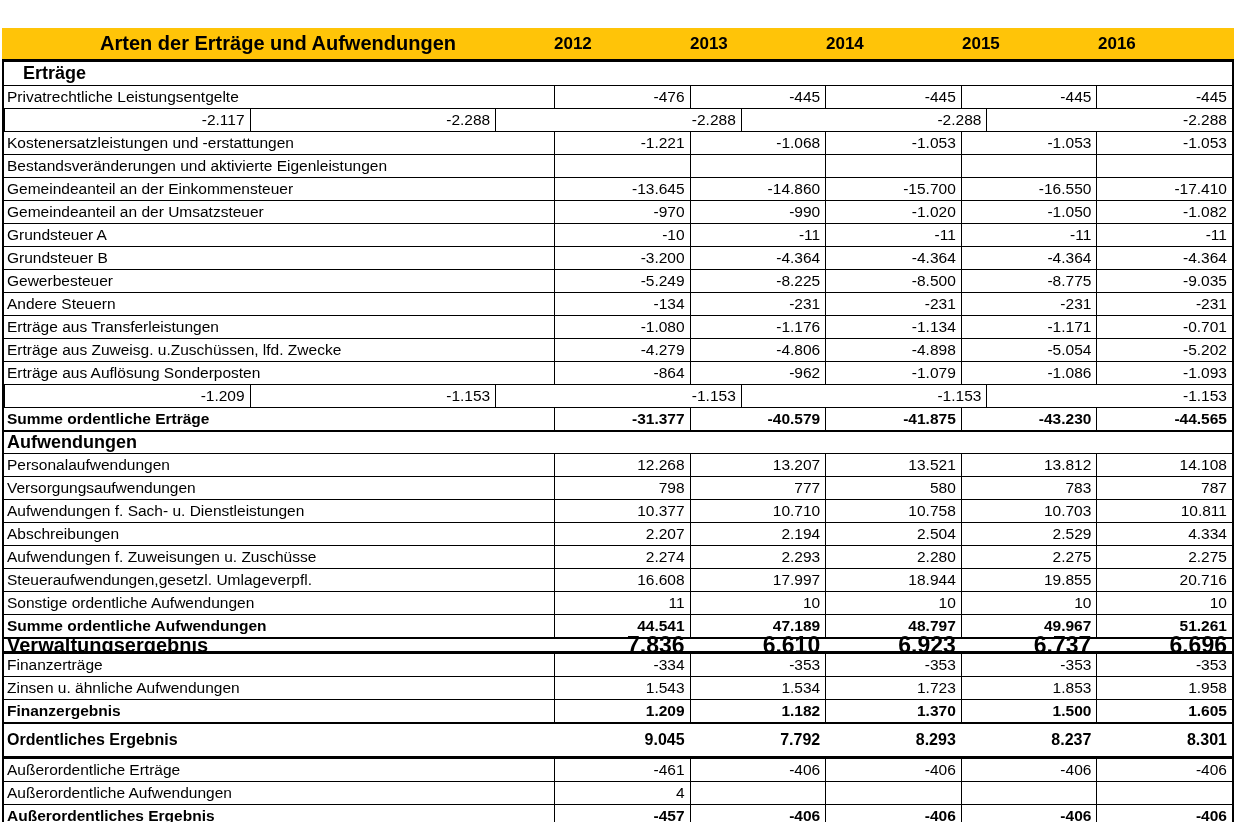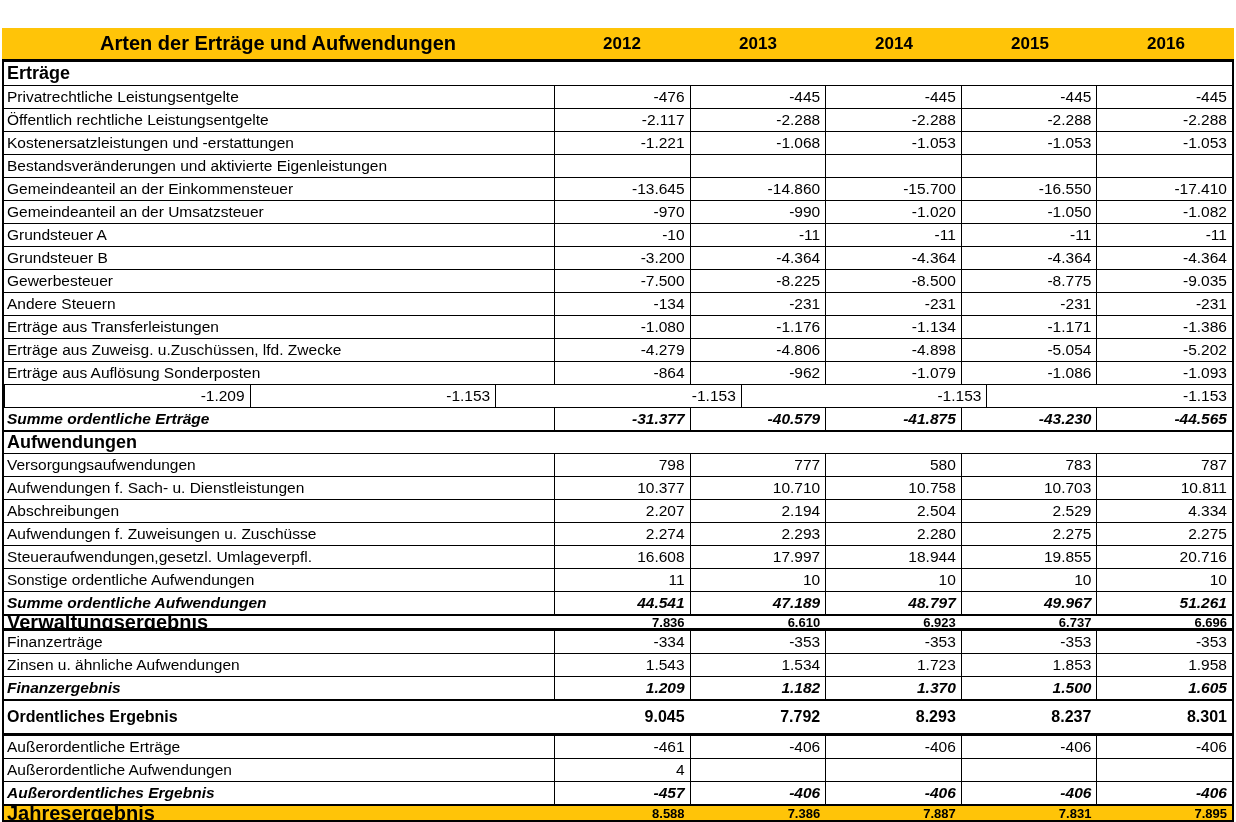--- a/index.html
+++ b/index.html
@@ -29,7 +29,7 @@
   }
   .header-row .year-cell {
     flex: 1 1 0;
-    text-align: center;
+    text-align: left;
     font-weight: bold;
     font-size: 17px;
   }

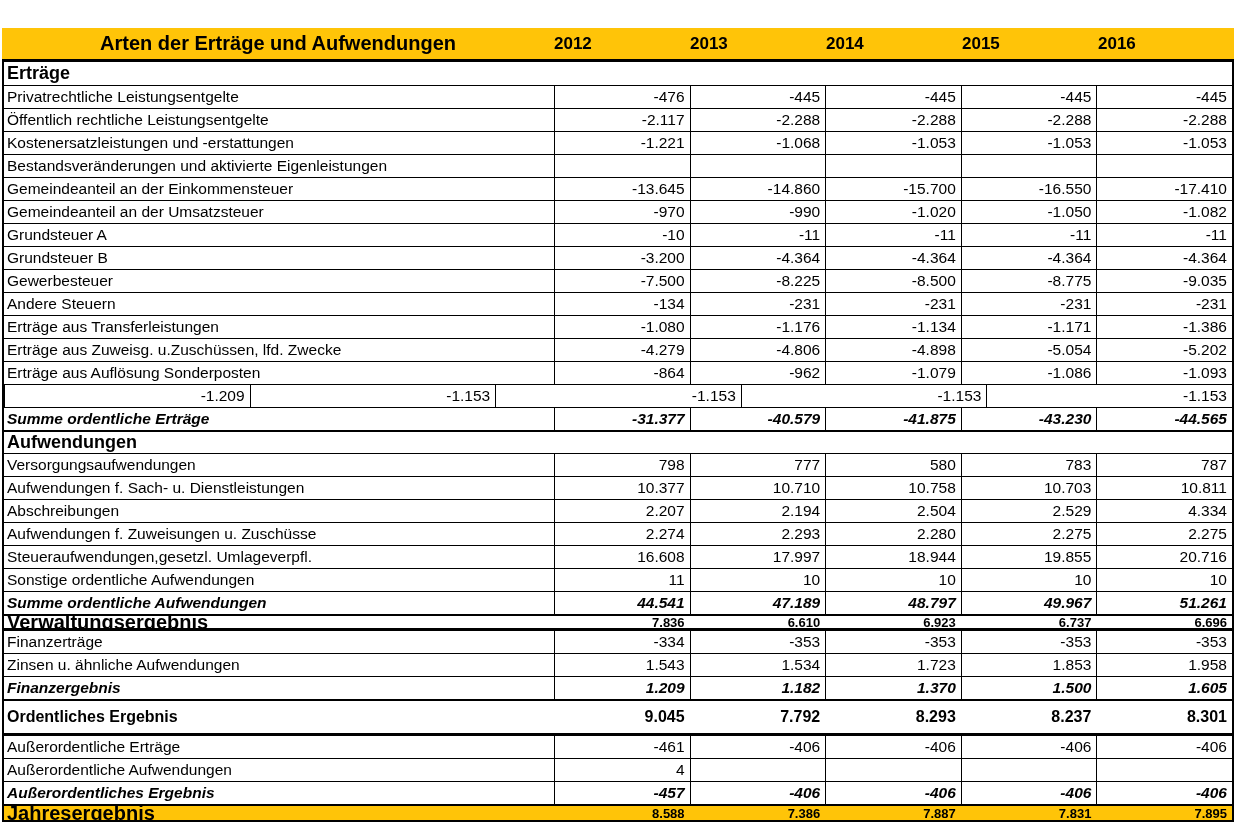--- a/index.html
+++ b/index.html
@@ -47,7 +47,7 @@
     border-top: 1px solid #000;
     font-size: 15.5px;
   }
-  .tbody .row:first-child { border-top: none; }
+  .tbody .row:first-child { border-top: none; padding-left: 16px; }
 
   .row .label-cell {
     width: 550px;

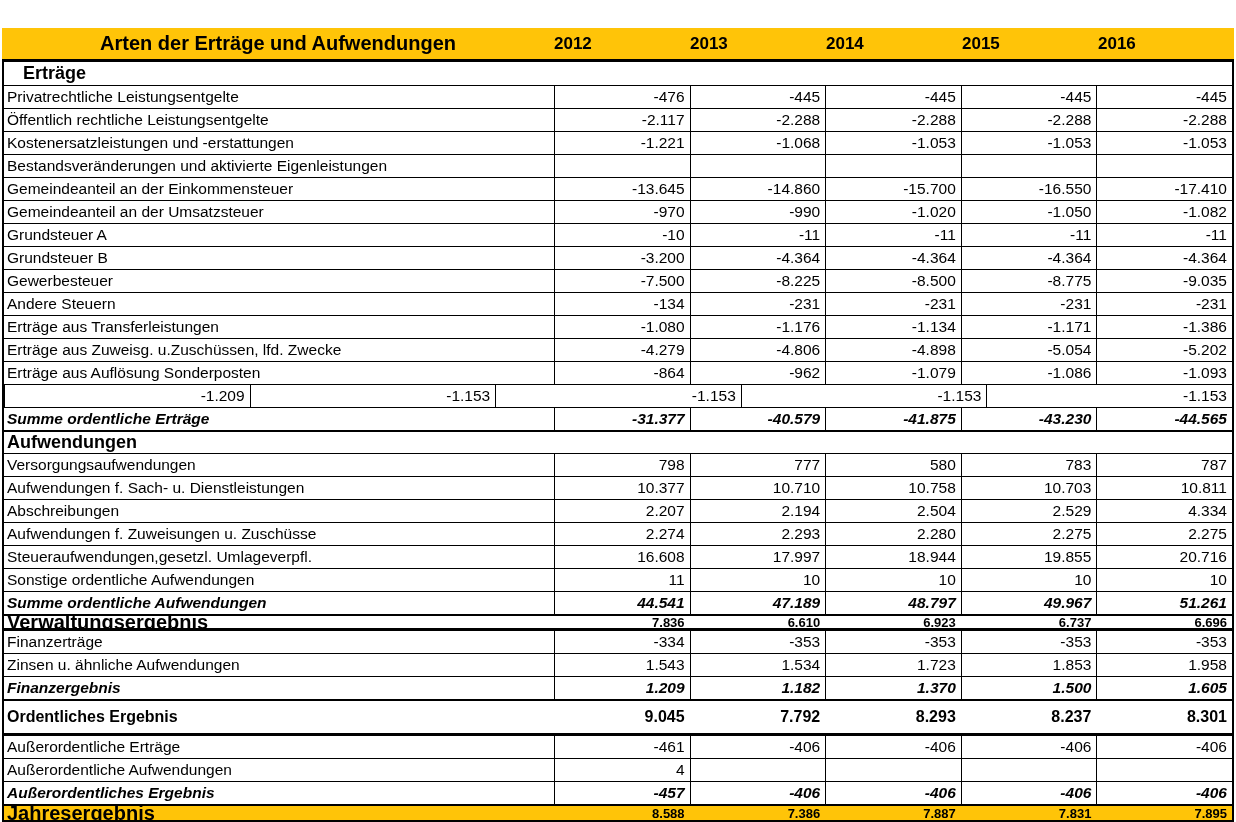--- a/index.html
+++ b/index.html
@@ -126,7 +126,6 @@
         <div class="value-cell">-445</div>
       </div>
       <div class="row data">
-        <div class="label-cell">Öffentlich rechtliche Leistungsentgelte</div>
         <div class="value-cell">-2.117</div>
         <div class="value-cell">-2.288</div>
         <div class="value-cell">-2.288</div>

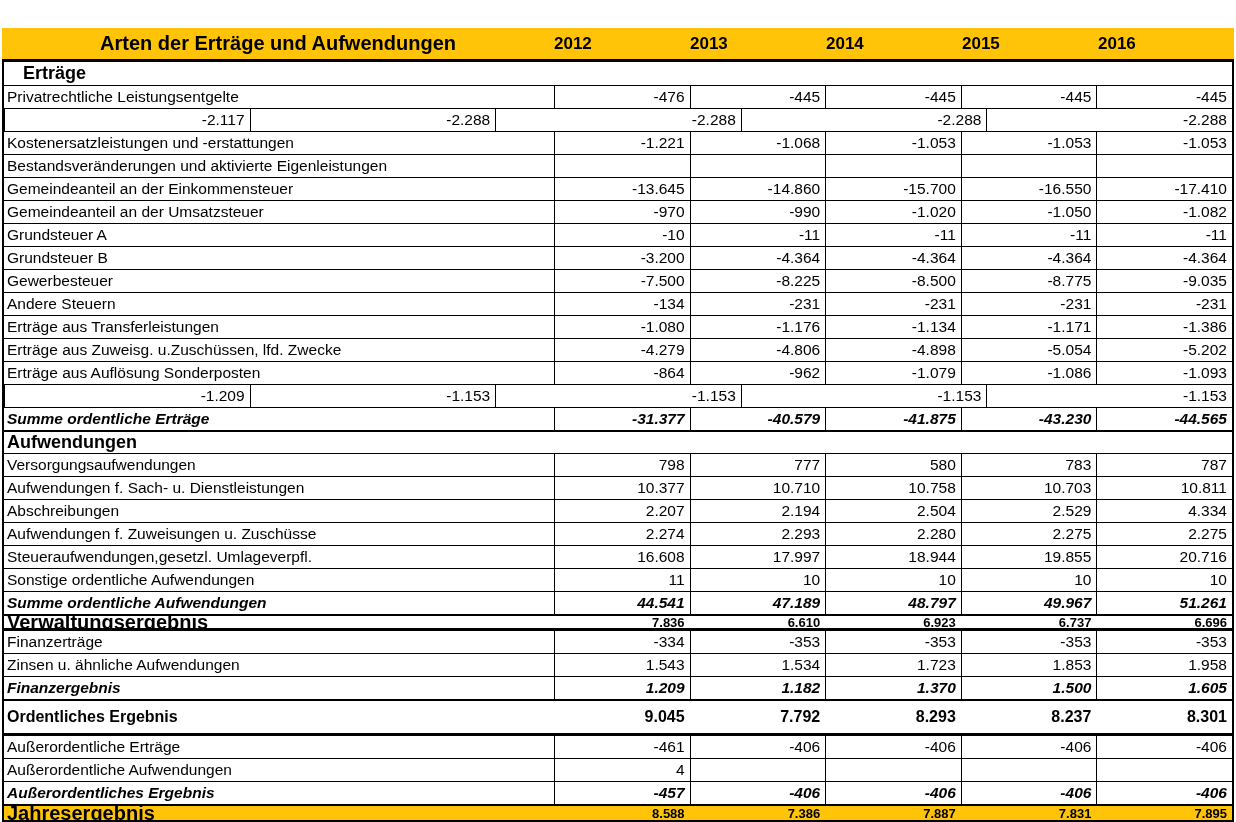--- a/index.html
+++ b/index.html
@@ -182,7 +182,7 @@
       </div>
       <div class="row data">
         <div class="label-cell">Gewerbesteuer</div>
-        <div class="value-cell">-7.500</div>
+        <div class="value-cell">-5.249</div>
         <div class="value-cell">-8.225</div>
         <div class="value-cell">-8.500</div>
         <div class="value-cell">-8.775</div>

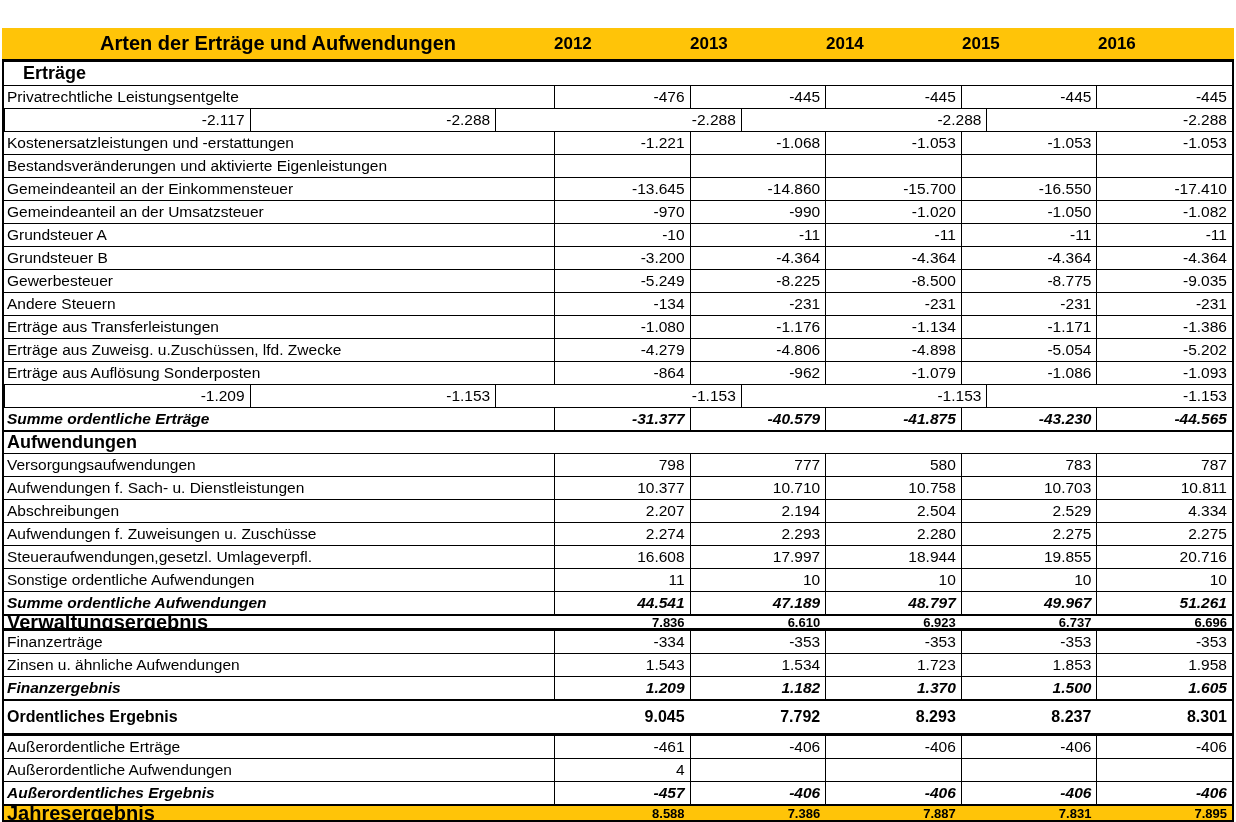--- a/index.html
+++ b/index.html
@@ -202,7 +202,7 @@
         <div class="value-cell">-1.176</div>
         <div class="value-cell">-1.134</div>
         <div class="value-cell">-1.171</div>
-        <div class="value-cell">-1.386</div>
+        <div class="value-cell">-0.701</div>
       </div>
       <div class="row data">
         <div class="label-cell">Erträge aus Zuweisg. u.Zuschüssen, lfd. Zwecke</div>

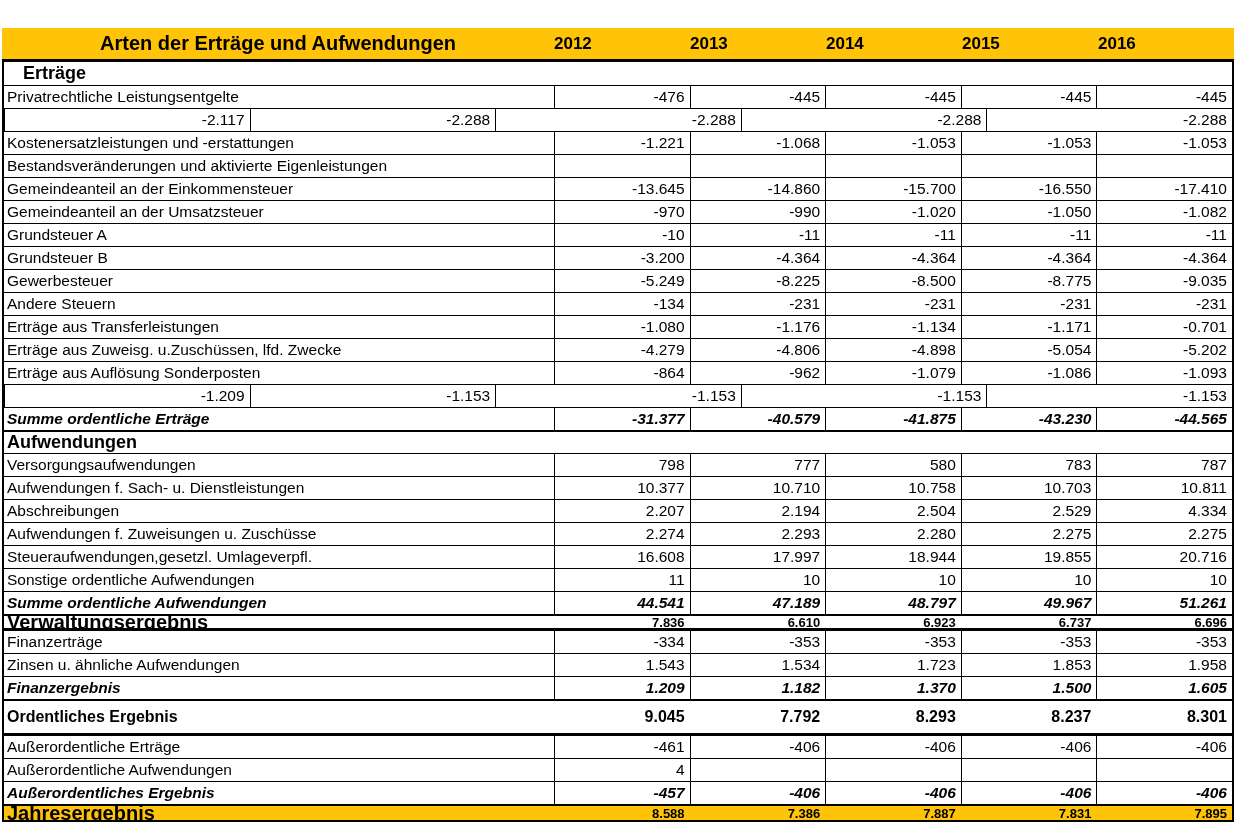--- a/index.html
+++ b/index.html
@@ -72,7 +72,7 @@
   .row.section .label-cell { width: auto; flex: 1 1 0; font-weight: bold; font-size: 18px; }
 
   
-  .row.total .label-cell, .row.total .value-cell { font-weight: bold; font-style: italic; }
+  .row.total .label-cell, .row.total .value-cell { font-weight: bold; }
 
   
   .row.result {

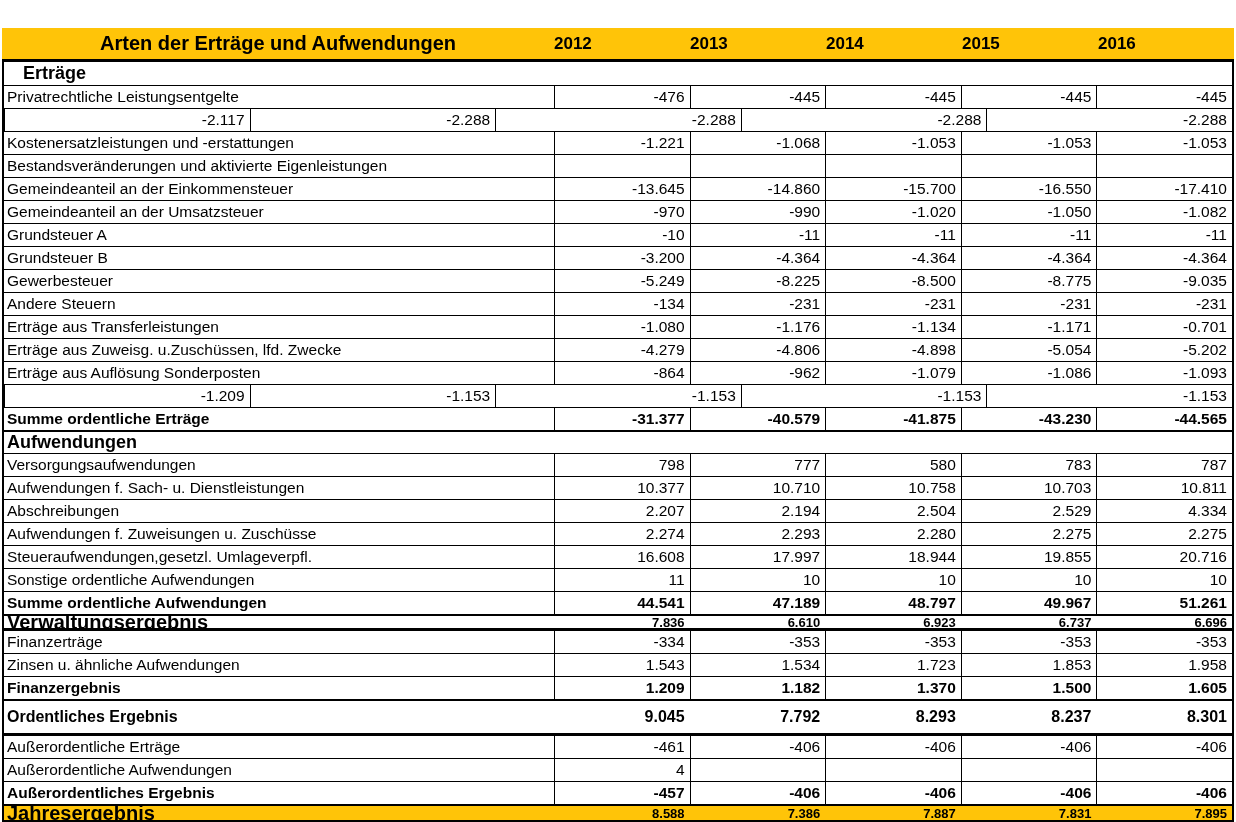--- a/index.html
+++ b/index.html
@@ -239,6 +239,14 @@
         <div class="label-cell">Aufwendungen</div>
       </div>
       <div class="row data">
+        <div class="label-cell">Personalaufwendungen</div>
+        <div class="value-cell">12.268</div>
+        <div class="value-cell">13.207</div>
+        <div class="value-cell">13.521</div>
+        <div class="value-cell">13.812</div>
+        <div class="value-cell">14.108</div>
+      </div>
+      <div class="row data">
         <div class="label-cell">Versorgungsaufwendungen</div>
         <div class="value-cell">798</div>
         <div class="value-cell">777</div>

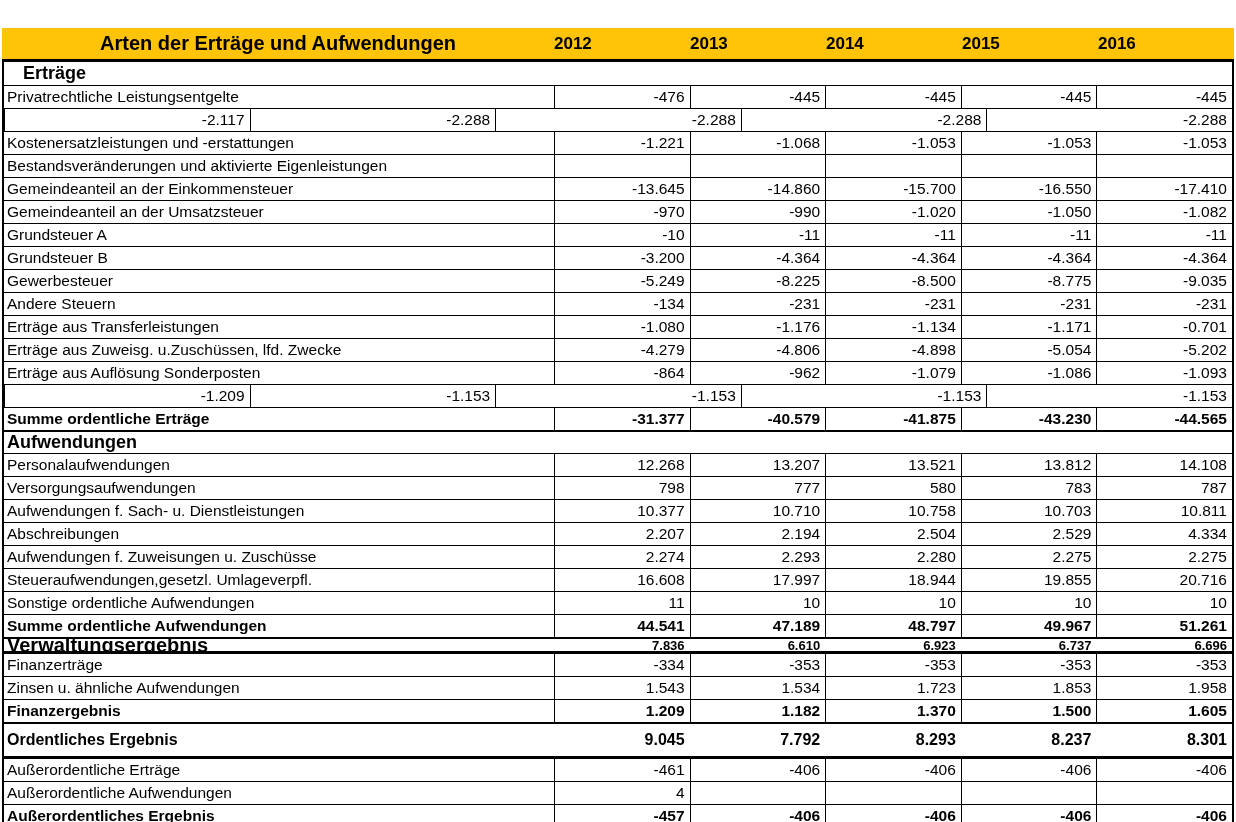--- a/index.html
+++ b/index.html
@@ -97,7 +97,7 @@
   
   .row.large { height: 16px; }
   .row.large .label-cell { font-size: 20px; }
-  .row.large .value-cell { font-size: 13px; }
+  .row.large .value-cell { font-size: 23px; }
 </style>
 </head>
 <body style="--accent: #FFC408;">

